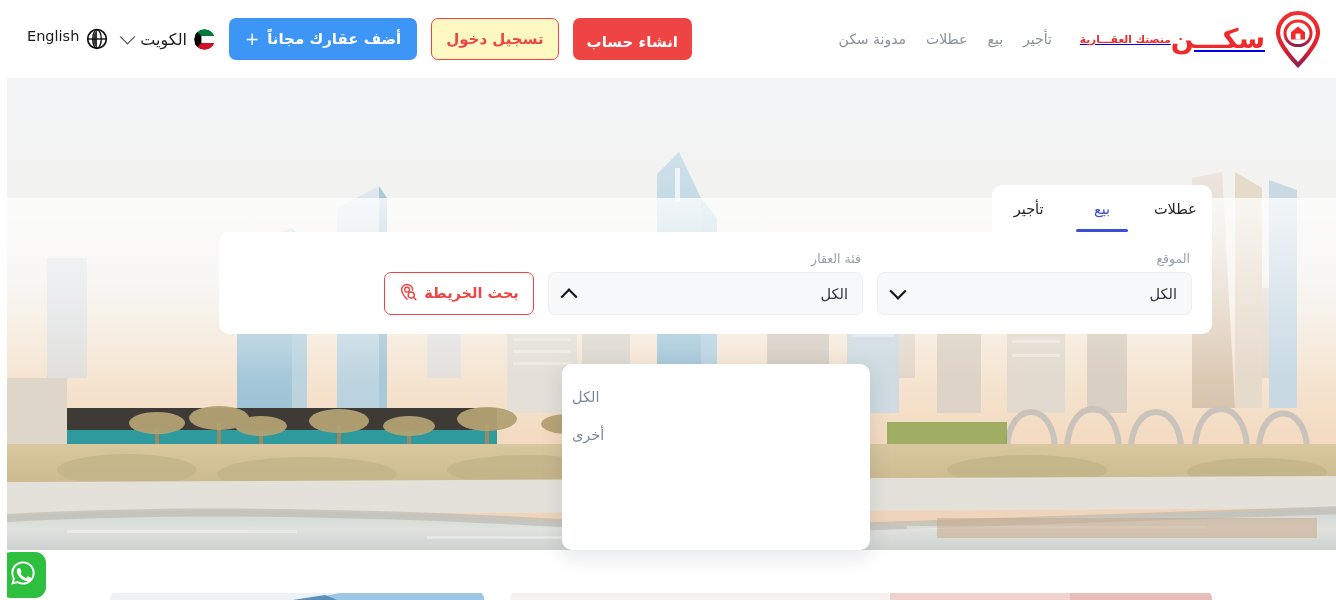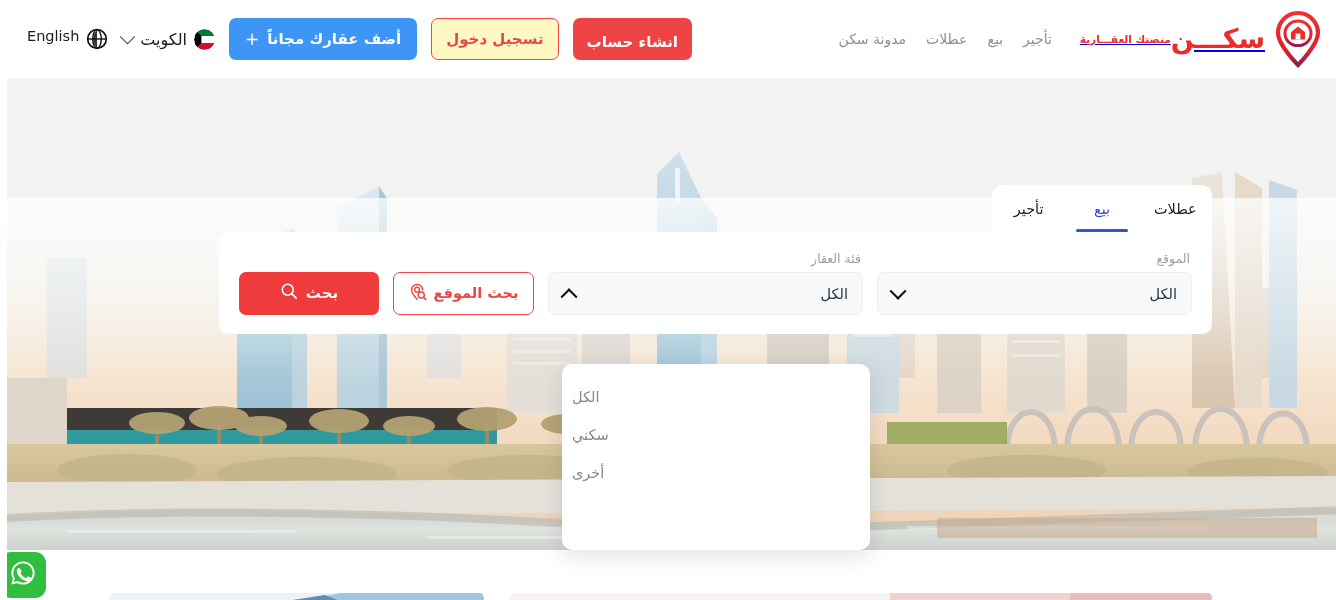--- a/index.html
+++ b/index.html
@@ -466,15 +466,6 @@
       </span>
     </button>
 
-    <button class="btn-search">
-      <span>بحث</span>
-      <span>
-        <svg viewBox="0 0 20 20" width="18" height="18" aria-hidden="true">
-          <circle cx="8.6" cy="8.6" r="6.1" fill="none" stroke="#ffffff" stroke-width="1.7"></circle>
-          <path d="M13.2 13.2 L18 18" stroke="#ffffff" stroke-width="1.9" stroke-linecap="round"></path>
-        </svg>
-      </span>
-    </button>
 
   </div>
 

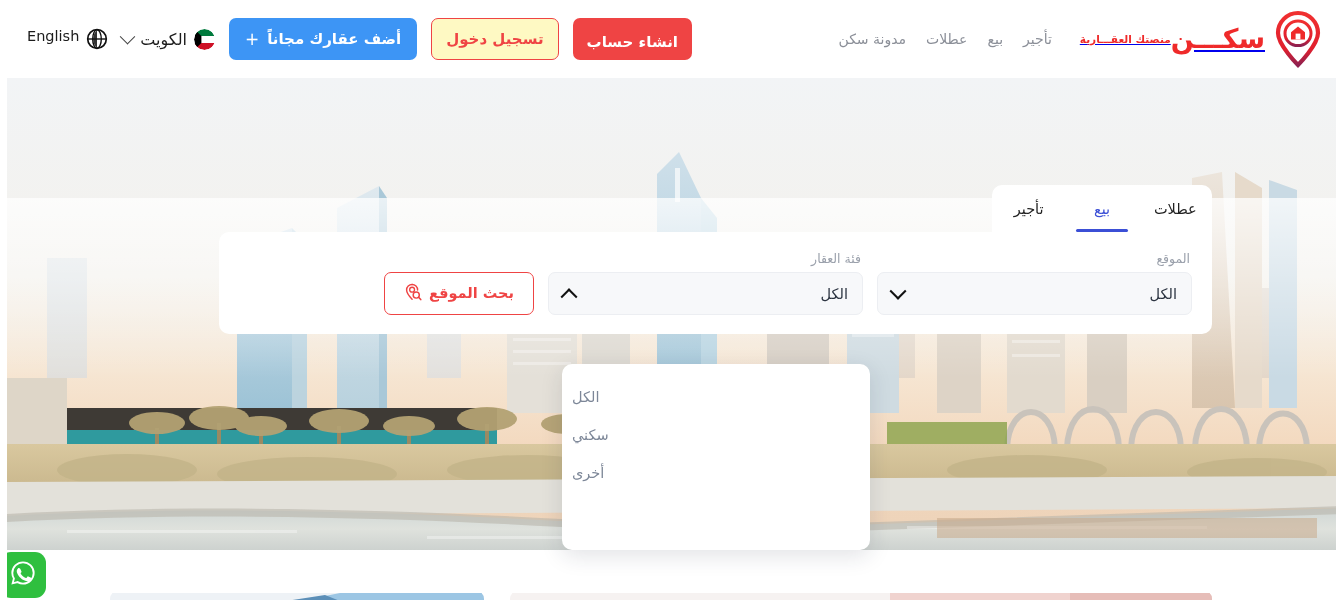--- a/index.html
+++ b/index.html
@@ -454,7 +454,7 @@
     </div>
 
     <button class="btn-map">
-      <span>بحث الموقع</span>
+      <span>بحث الخريطة</span>
       <span>
         <svg viewBox="0 0 20 20" width="18" height="18" aria-hidden="true">
           <path d="M9 1.6 C5.6 1.6 2.9 4.3 2.9 7.7 C2.9 11.6 9 18 9 18" fill="none" stroke="#ef4444" stroke-width="1.6" stroke-linecap="round"></path>

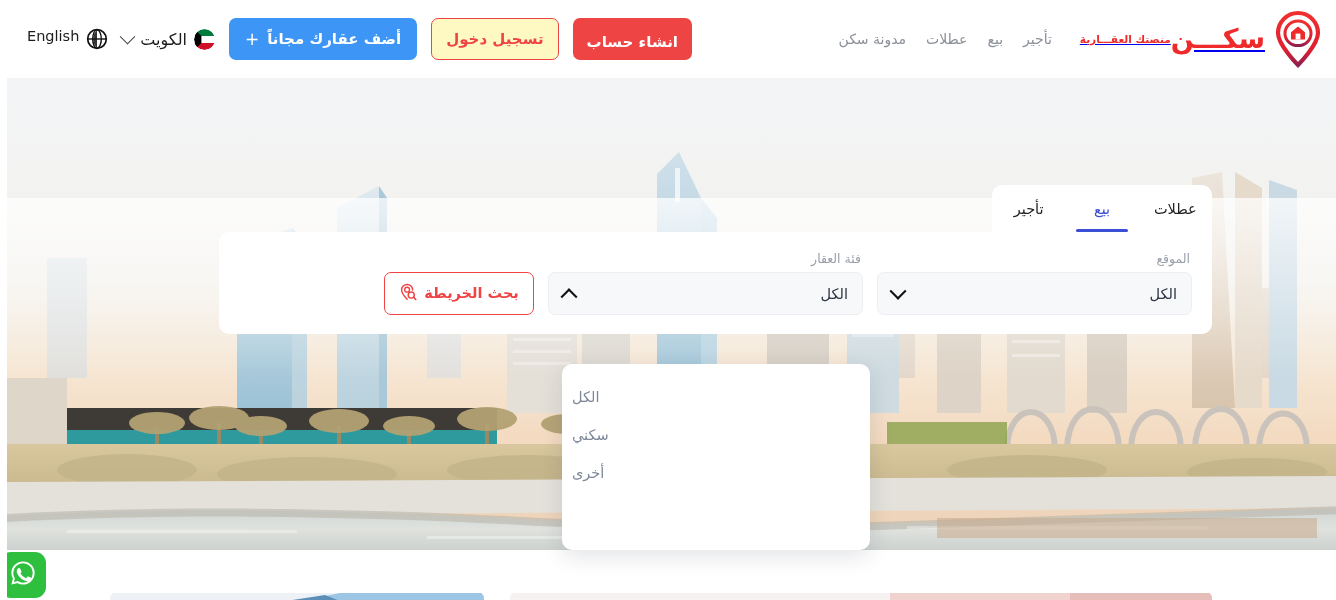--- a/index.html
+++ b/index.html
@@ -471,7 +471,6 @@
 
   <div class="dropdown">
     <div class="dd-option">الكل</div>
-    <div class="dd-option">سكني</div>
     <div class="dd-option">أخرى</div>
   </div>
 

